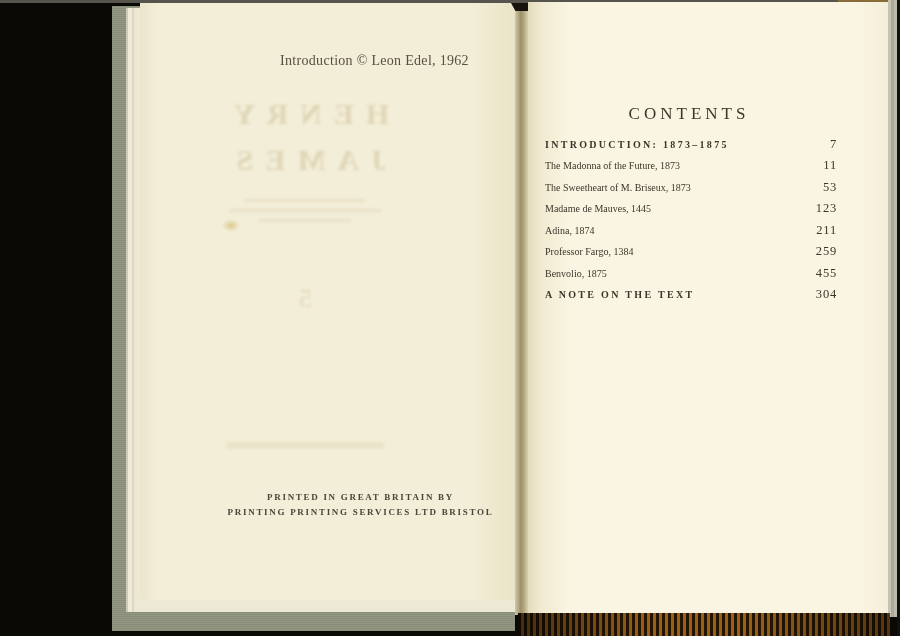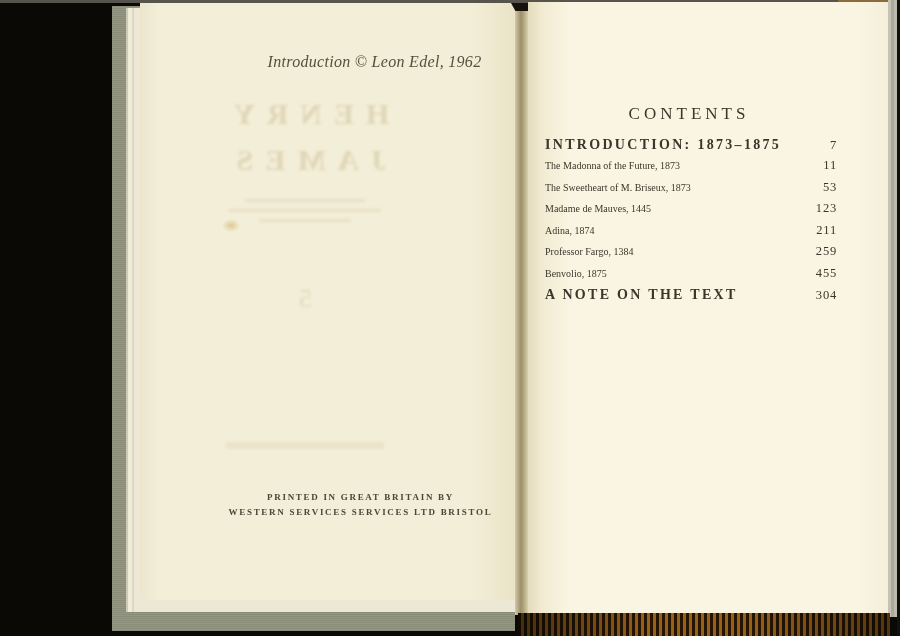--- a/index.html
+++ b/index.html
@@ -41,7 +41,7 @@
 
   
   .copyright{position:absolute;top:50px;left:0;right:0;text-align:center;
-    transform:translateX(47px);font-style:italic;font-size:16px;
+    transform:translateX(47px);font-size:14px;
     color:#564f3e;letter-spacing:.3px;}
   .ghost{position:absolute;top:88px;left:0;right:44px;text-align:center;
     transform:scaleX(-1);filter:blur(1.6px);color:#c3b184;opacity:.40;}

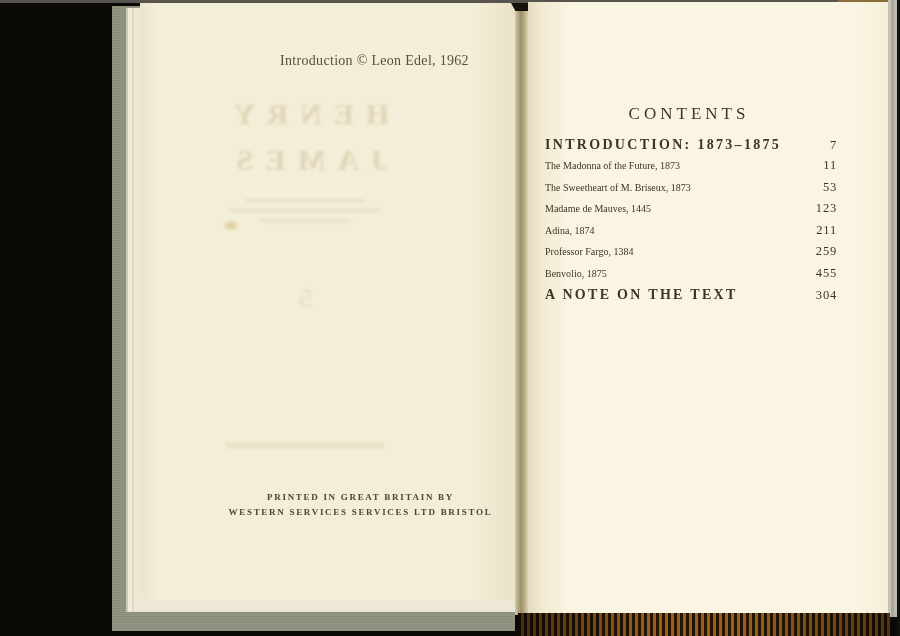--- a/index.html
+++ b/index.html
@@ -64,7 +64,7 @@
   .toc{position:absolute;top:135px;left:17px;width:292px;}
   .toc-row{display:flex;justify-content:space-between;align-items:baseline;height:21.45px;}
   .toc-title{font-size:10px;color:var(--ink,#3b352b);}
-  .toc-title.caps{font-size:14px;letter-spacing:2.3px;font-weight:bold;}
+  .toc-title.caps{font-size:10px;letter-spacing:2.3px;font-weight:bold;}
   .toc-page{font-size:12.5px;color:var(--ink,#3b352b);letter-spacing:.8px;}
 </style>
 </head>

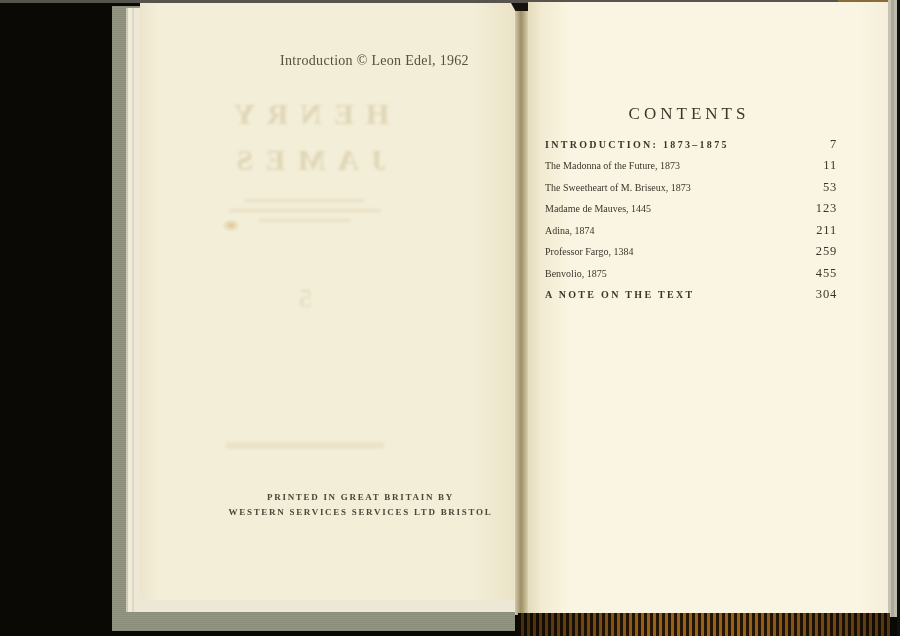--- a/index.html
+++ b/index.html
@@ -92,7 +92,7 @@
     <div class="stain"></div>
     <div class="imprint">
       <div>PRINTED IN GREAT BRITAIN BY</div>
-      <div>WESTERN SERVICES SERVICES LTD BRISTOL</div>
+      <div>PRINTING PRINTING SERVICES LTD BRISTOL</div>
     </div>
   </div>
 

